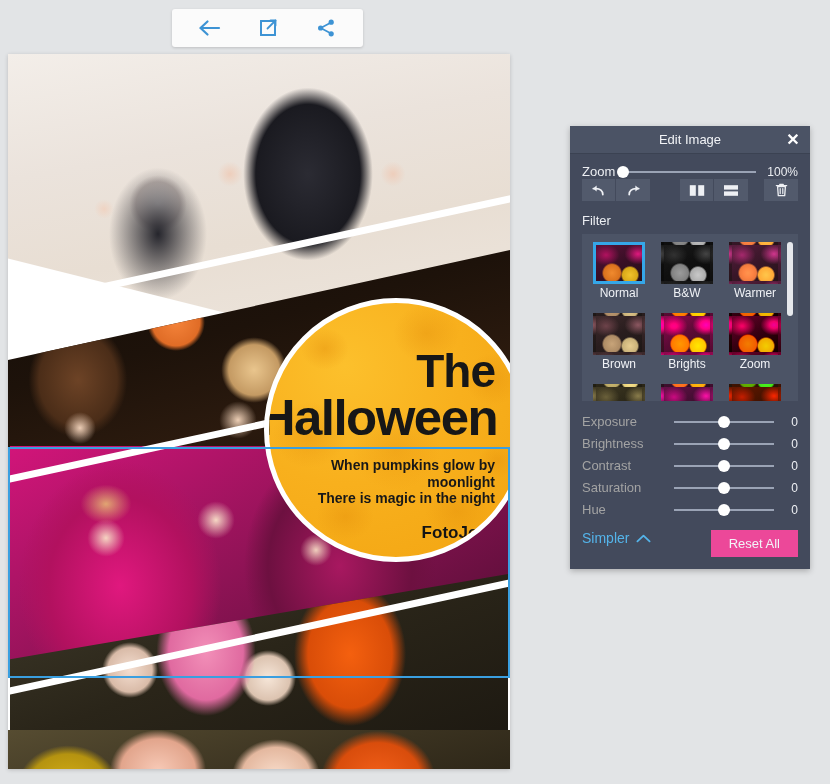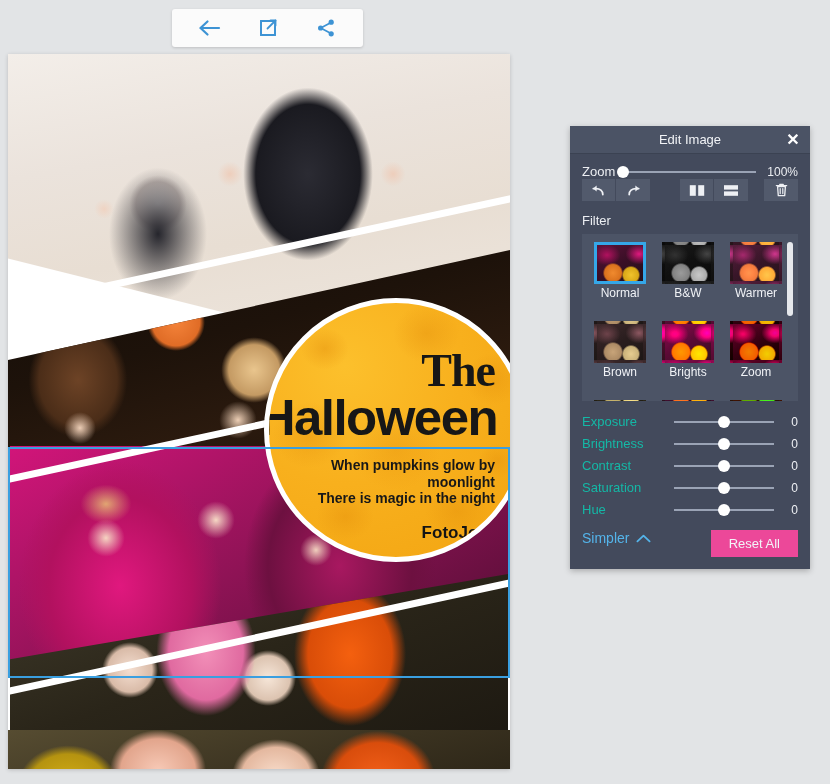--- a/index.html
+++ b/index.html
@@ -330,9 +330,8 @@
   .filter-grid {
     display: flex;
     flex-wrap: wrap;
-    gap: 21px 10px;
+    gap: 13px 10px;
     width: 196px;
-    justify-content: center;
   }
   .filter-item {
     width: 58px;

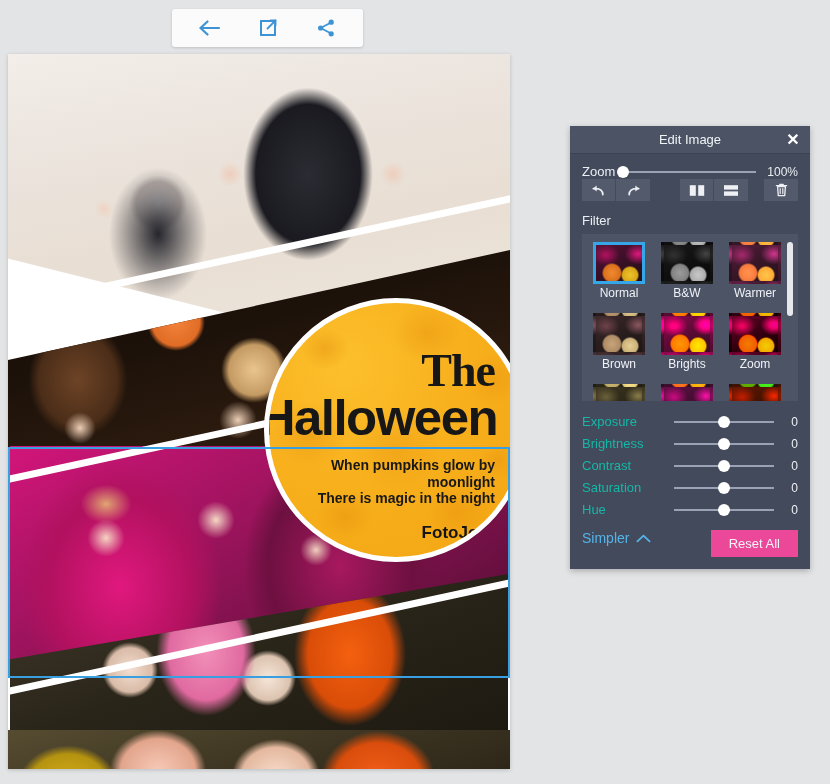--- a/index.html
+++ b/index.html
@@ -186,7 +186,7 @@
     text-align: right;
   }
   .hw-title-1 {
-    font-family: Liberation Serif, serif;
+    font-family: Liberation Sans, sans-serif;
     font-weight: bold;
     font-size: 46px;
     line-height: 0.96;

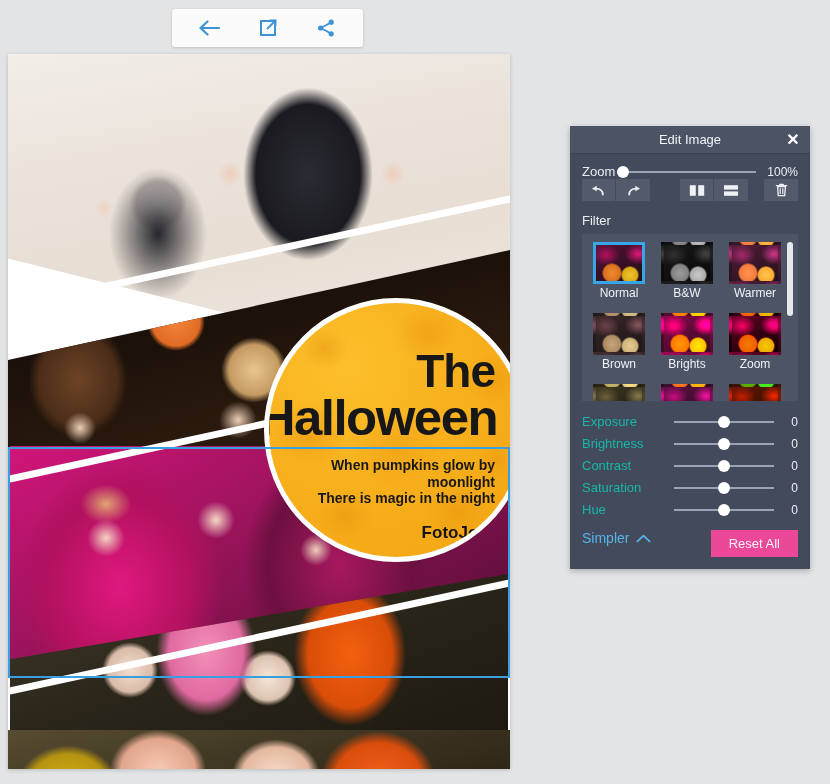--- a/index.html
+++ b/index.html
@@ -398,7 +398,7 @@
     margin-bottom: 1px;
   }
   .adj-name {
-    color: #14b8a6;
+    color: #a3a3a3;
     font-size: 13px;
     width: 84px;
     flex: none;

